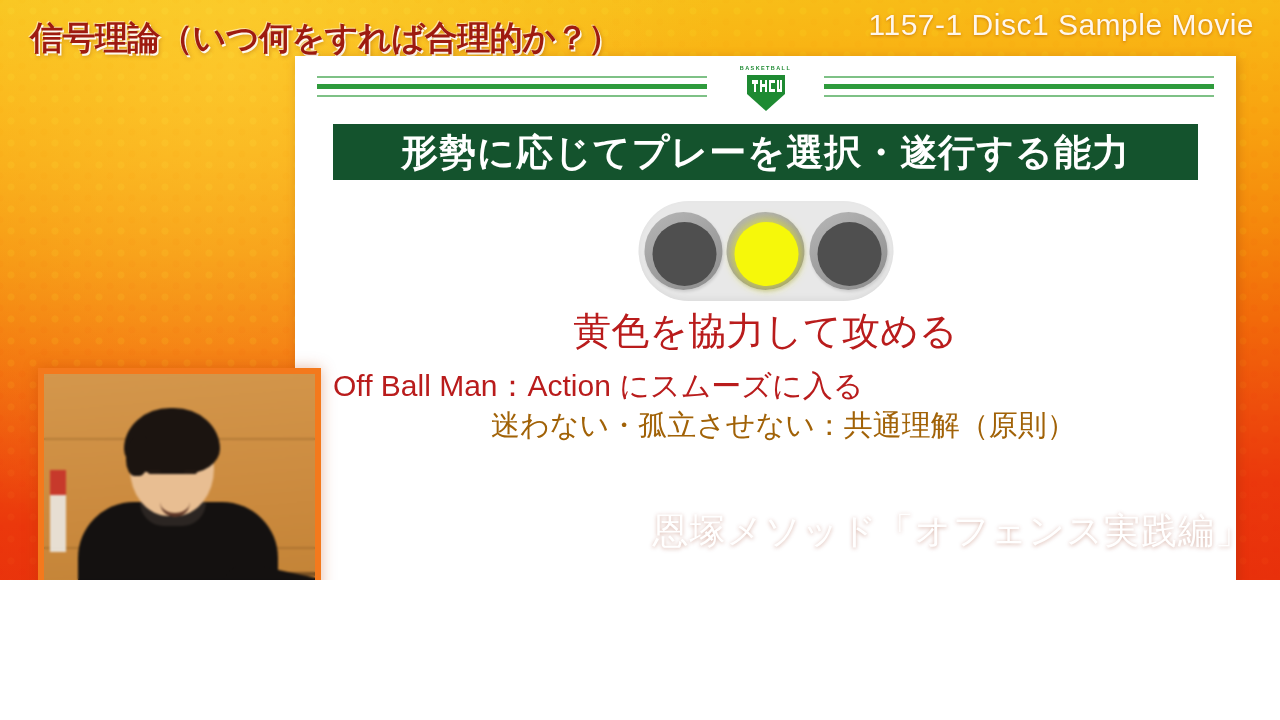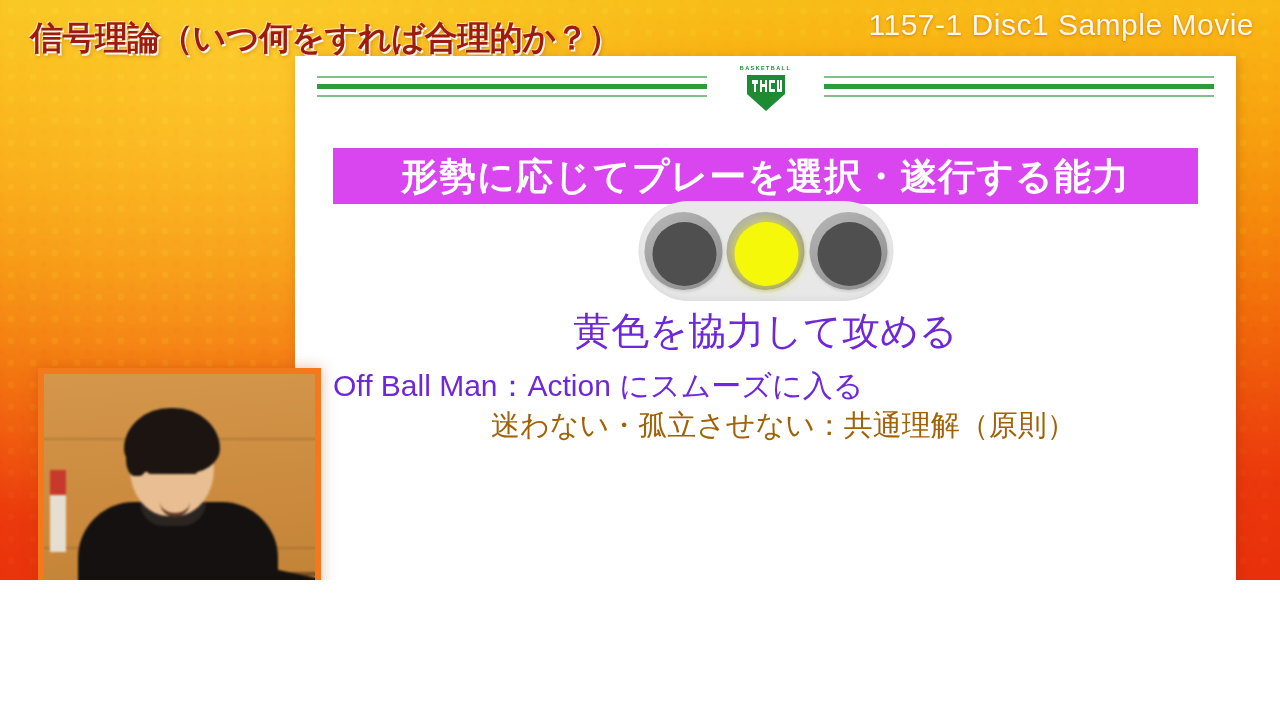--- a/index.html
+++ b/index.html
@@ -130,10 +130,10 @@
   #headline-banner {
     position: absolute;
     left: 38px;
-    top: 92px;
+    top: 68px;
     width: 865px;
     height: 56px;
-    background: #d946ef;
+    background: #14532d;
     display: flex;
     align-items: center;
     justify-content: center;

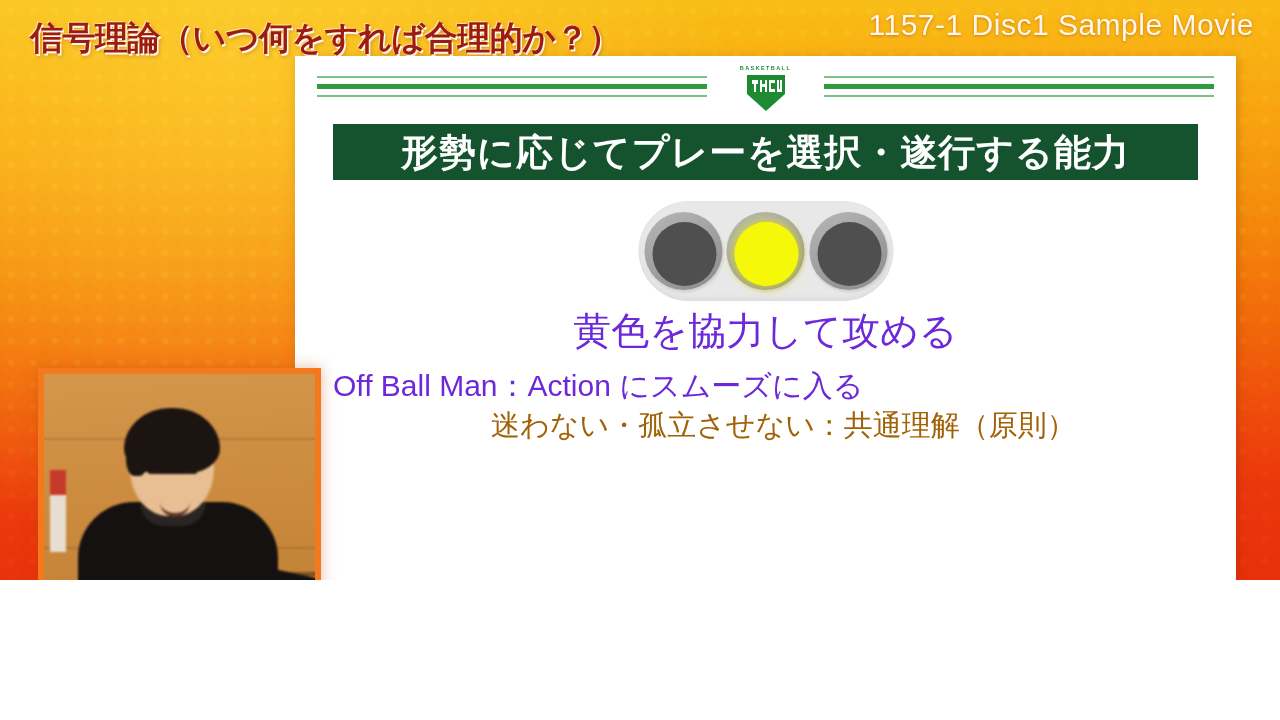--- a/index.html
+++ b/index.html
@@ -194,7 +194,7 @@
     top: 255px;
   }
   .line {
-    color: #6d28d9;
+    color: #b91c1c;
     white-space: nowrap;
     line-height: 1.1;
   }

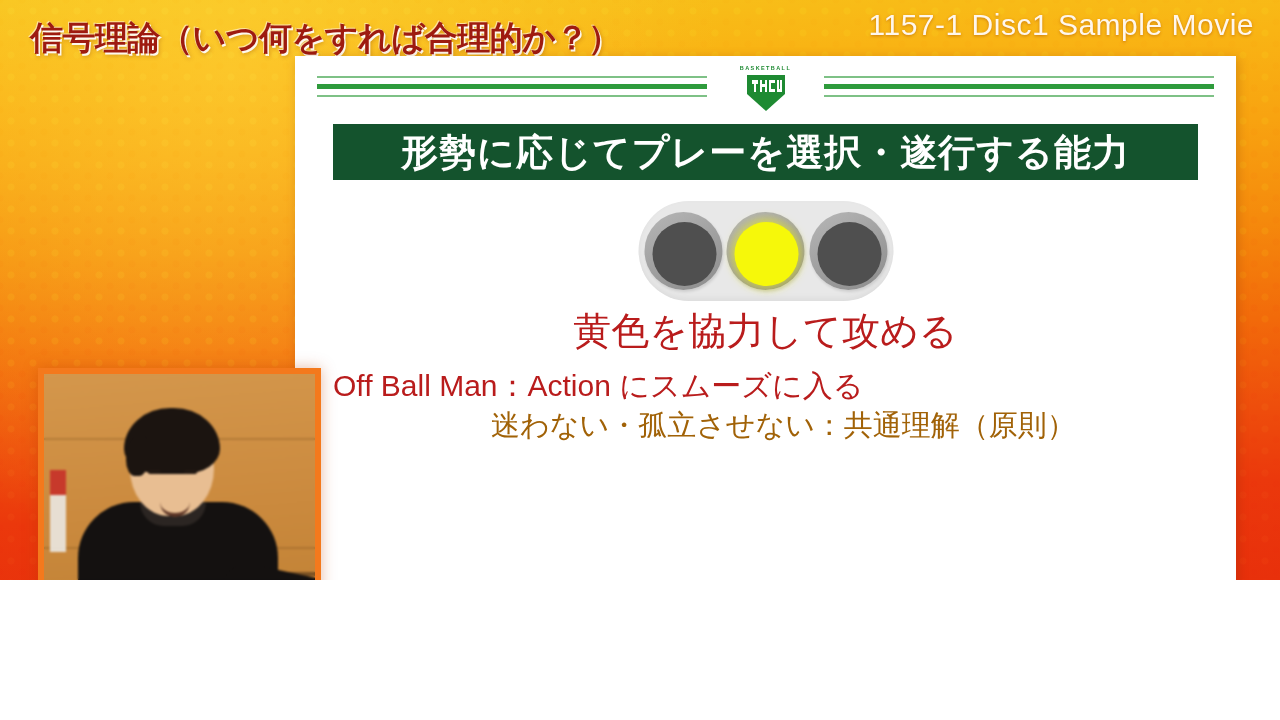--- a/index.html
+++ b/index.html
@@ -476,6 +476,7 @@
     </div>
   </div>
 
+  <div id="footer-title">恩塚メソッド「オフェンス実践編」</div>
 
 </div>
 

